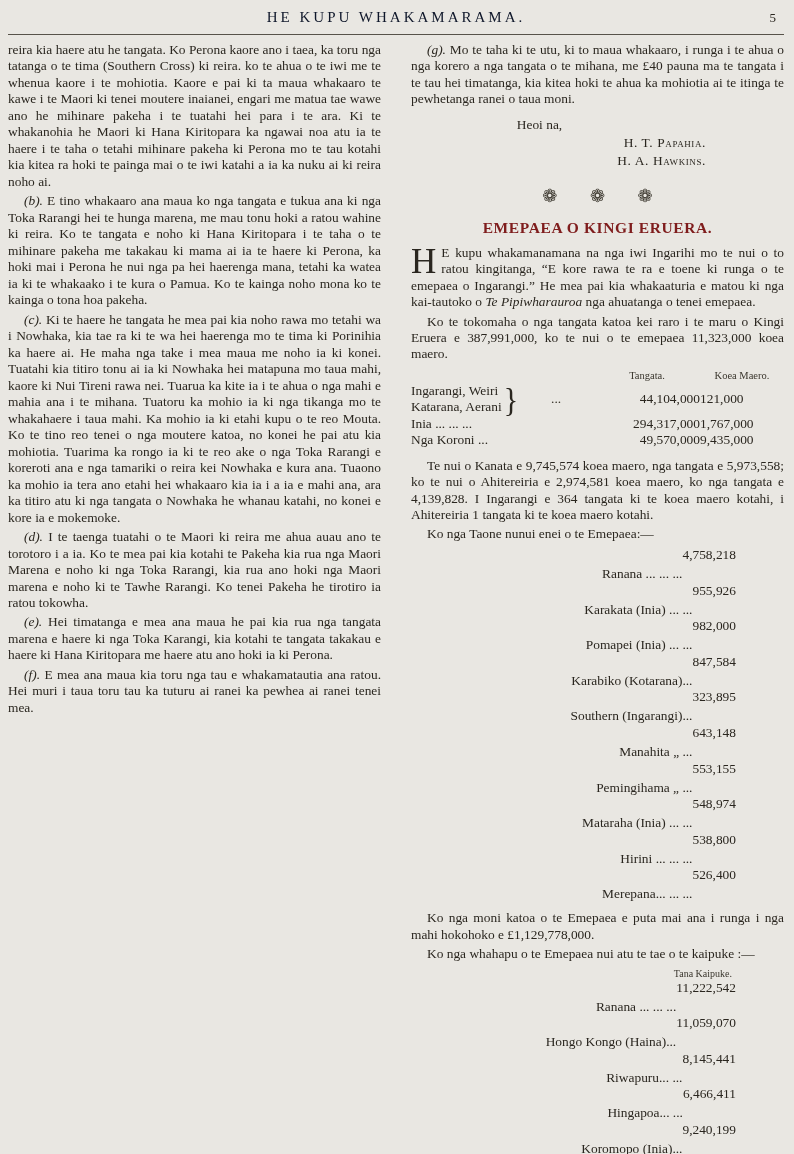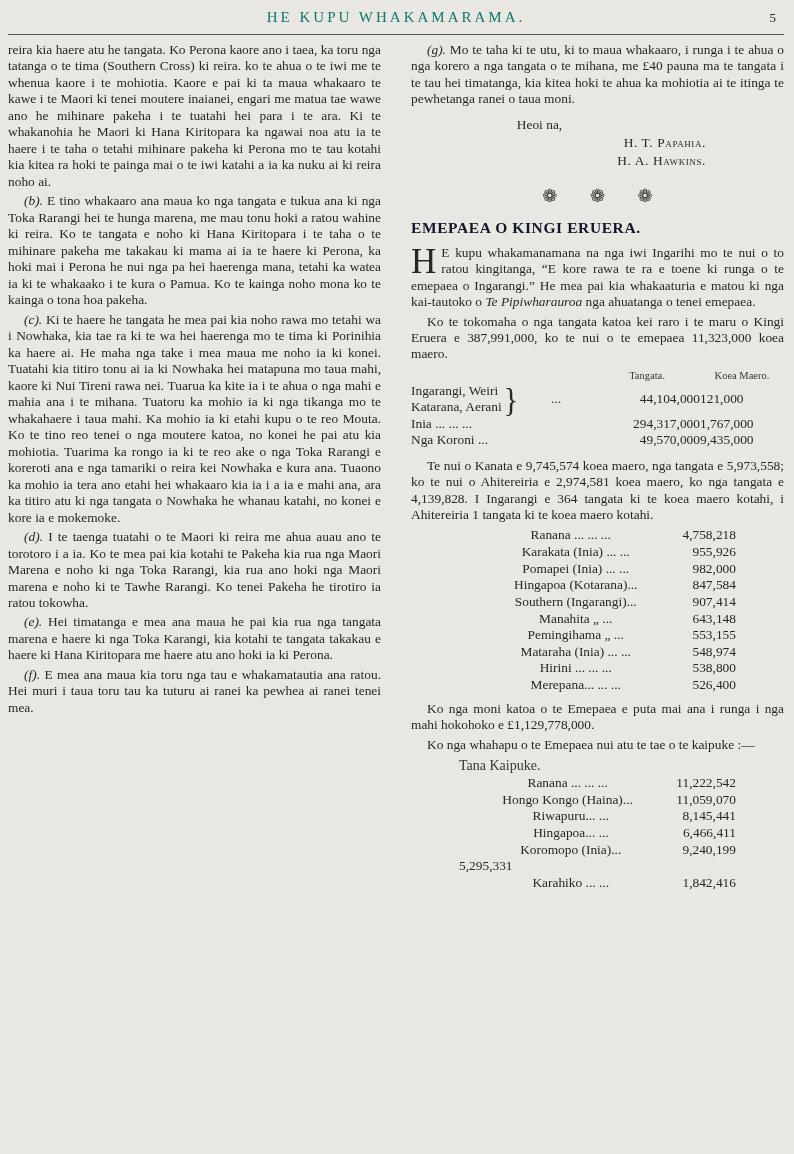--- a/index.html
+++ b/index.html
@@ -11,7 +11,7 @@
   }
   .page{box-sizing:border-box;width:794px;height:1154px;padding:8px 10px 6px 8px;}
   .masthead{position:relative;text-align:center;height:22px;}
-  .masthead .title{font-size:15px;letter-spacing:3px;color:#0f766e;}
+  .masthead .title{font-size:15px;letter-spacing:3px;color:#0f172a;}
   .masthead .pagenum{position:absolute;right:8px;top:2px;font-size:13px;}
   .rule{border:0;border-top:1px solid #57534a;margin:4px 0 7px 0;}
   .cols{display:flex;gap:30px;}

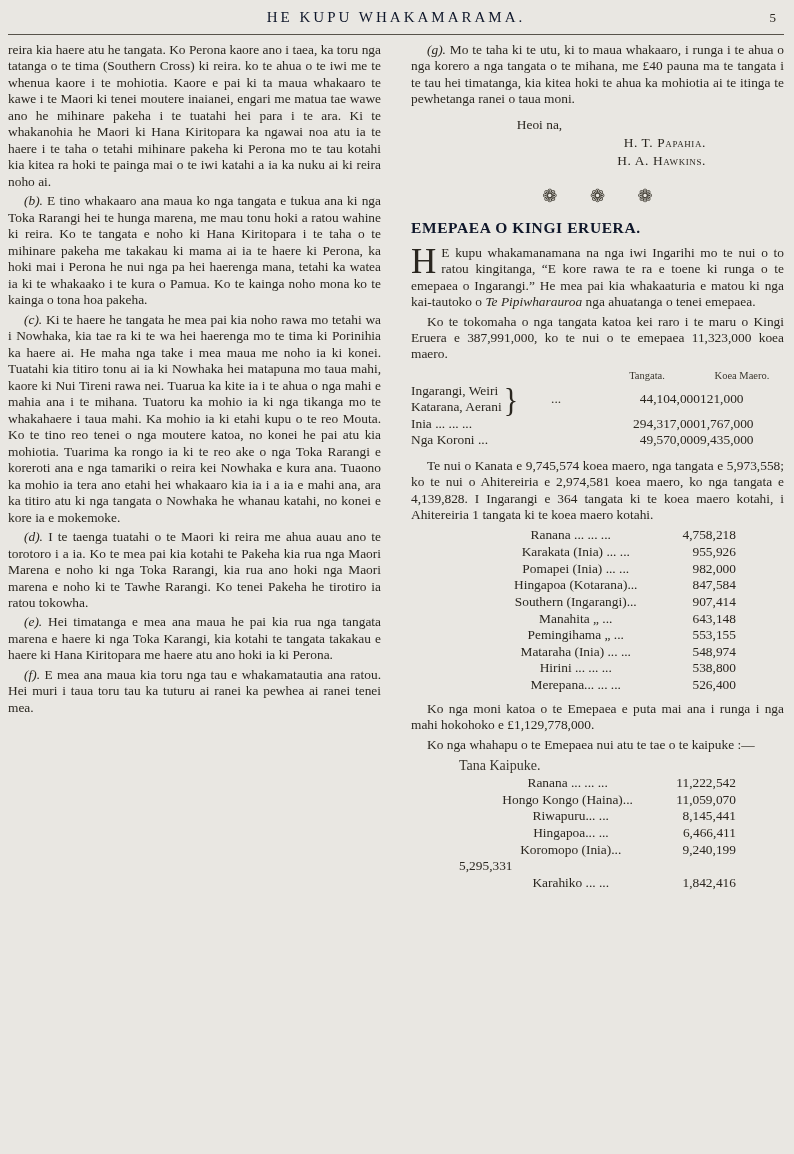--- a/index.html
+++ b/index.html
@@ -23,7 +23,7 @@
   .sig{text-align:right;margin:1px 78px 0 0;font-variant:small-caps;letter-spacing:.6px;}
   .ornaments{text-align:center;margin:16px 0 10px 0;font-size:18px;color:#38342b;}
   .ornaments span{margin:0 14px;}
-  .art-heading{font-size:15.5px;font-weight:bold;letter-spacing:.6px;margin:6px 0 8px 0;color:#0f172a;}
+  .art-heading{text-align:center;font-size:15.5px;font-weight:bold;letter-spacing:.6px;margin:6px 0 8px 0;color:#7f1d1d;}
   .dropcap{float:left;font-size:35px;line-height:.82;padding:3px 5px 0 0;}
   .stats{margin:6px 0 9px 0;}
   .stats .trow{display:flex;align-items:center;}

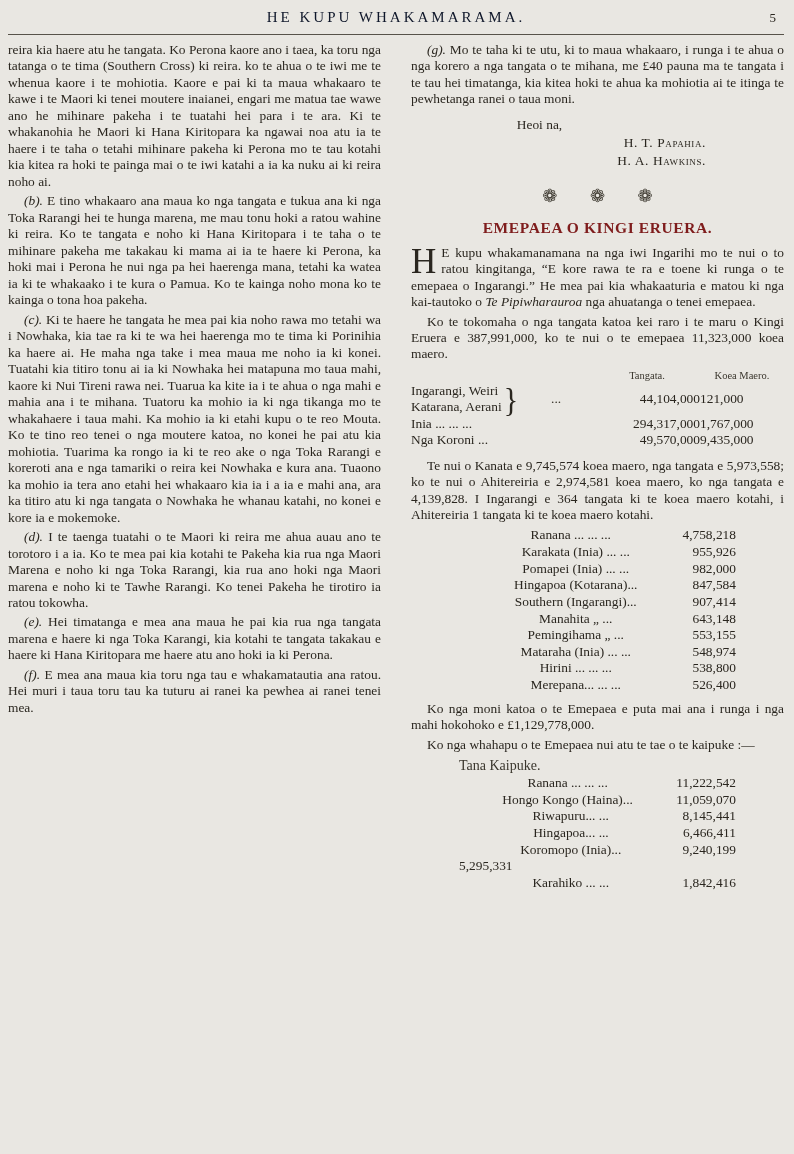--- a/index.html
+++ b/index.html
@@ -114,6 +114,7 @@
 
       <p class="indent">Te nui o Kanata e 9,745,574 koea maero, nga tangata e 5,973,558; ko te nui o Ahitereiria e 2,974,581 koea maero, ko nga tangata e 4,139,828. I Ingarangi e 364 tangata ki te koea maero kotahi, i Ahitereiria 1 tangata ki te koea maero kotahi.</p>
 
+      <p class="indent">Ko nga Taone nunui enei o te Emepaea:—</p>
 
       <div class="figlist">
         <div class="frow">

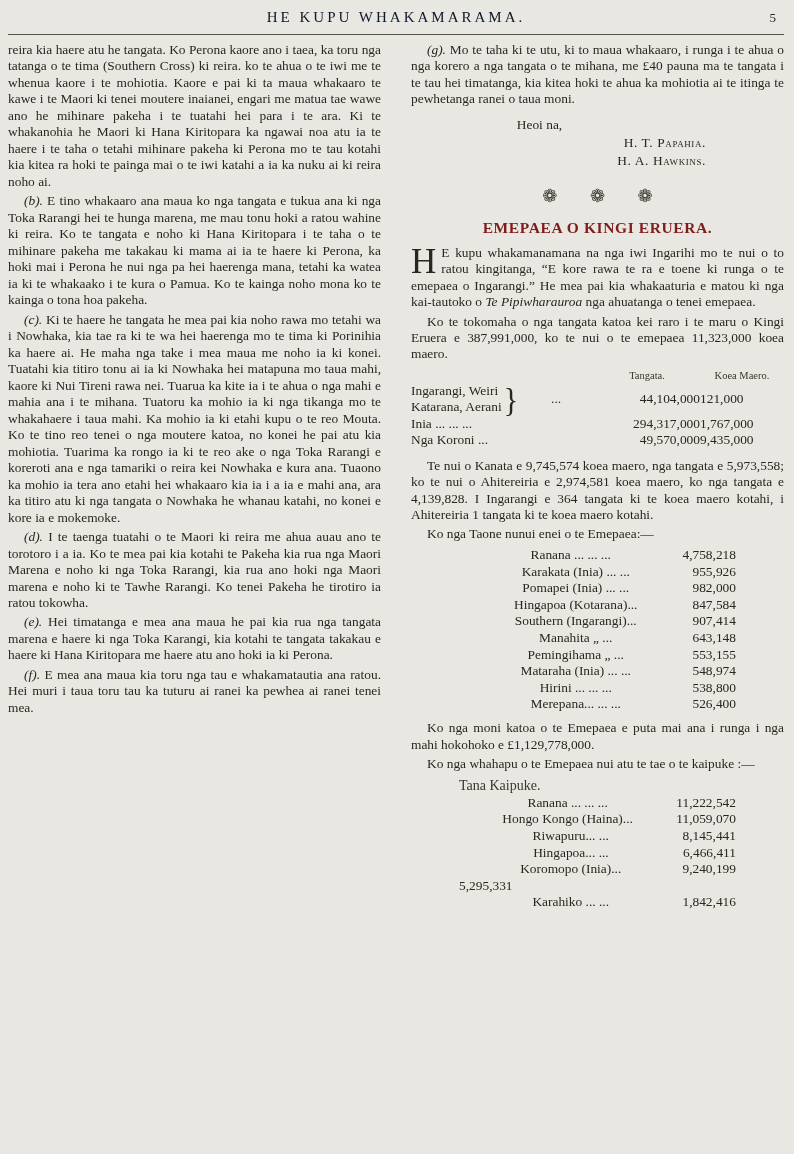--- a/index.html
+++ b/index.html
@@ -37,7 +37,7 @@
   .leader{flex:1;text-align:center;color:#3a362d;}
   .figlist{margin:4px 48px 7px 48px;}
   .figlist .frow{display:flex;line-height:1.24;}
-  .figlist .fname{flex:1;text-align:center;}
+  .figlist .fname{flex:1;text-align:right;margin-top:19px;}
   .figlist .fval{text-align:right;}
   .col-head{font-size:14px;padding-right:4px;color:#3a362d;line-height:1.3;}
 </style>

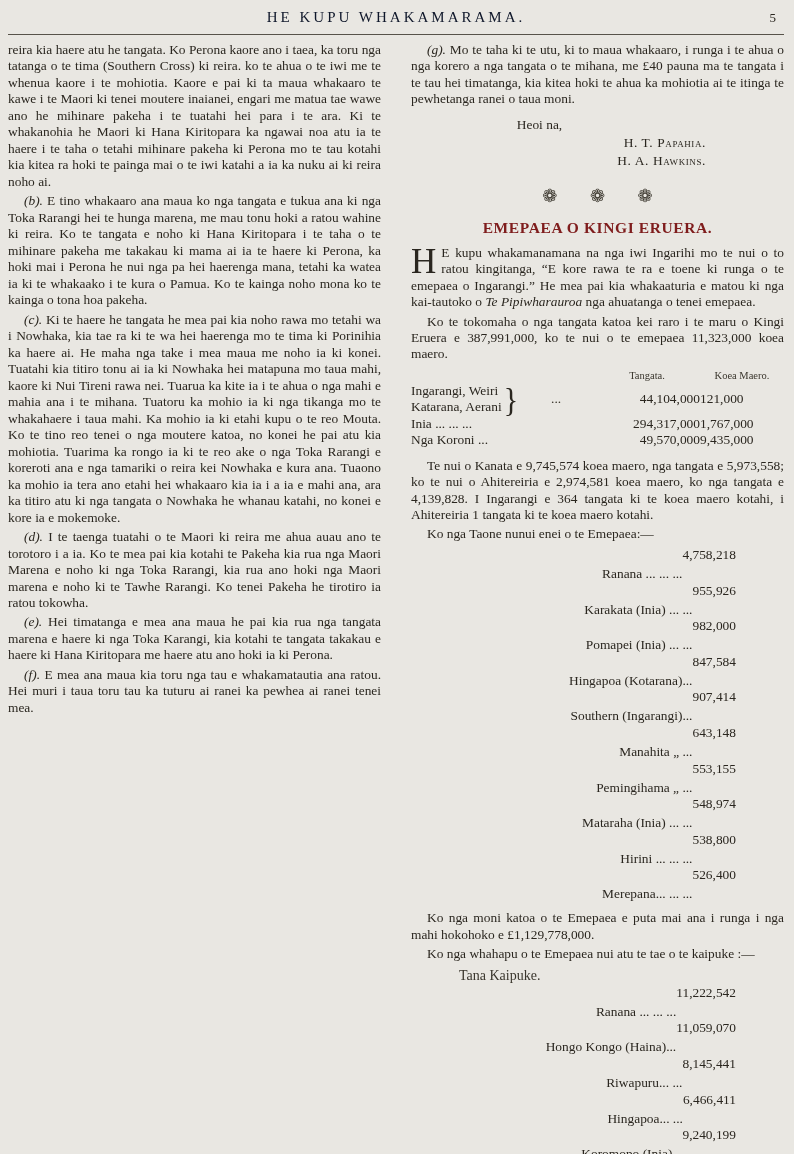--- a/index.html
+++ b/index.html
@@ -130,7 +130,7 @@
             <span class="fval">982,000</span>
           </div>
         <div class="frow">
-            <span class="fname">Hingapoa (Kotarana)...</span>
+            <span class="fname">Karabiko (Kotarana)...</span>
             <span class="fval">847,584</span>
           </div>
         <div class="frow">

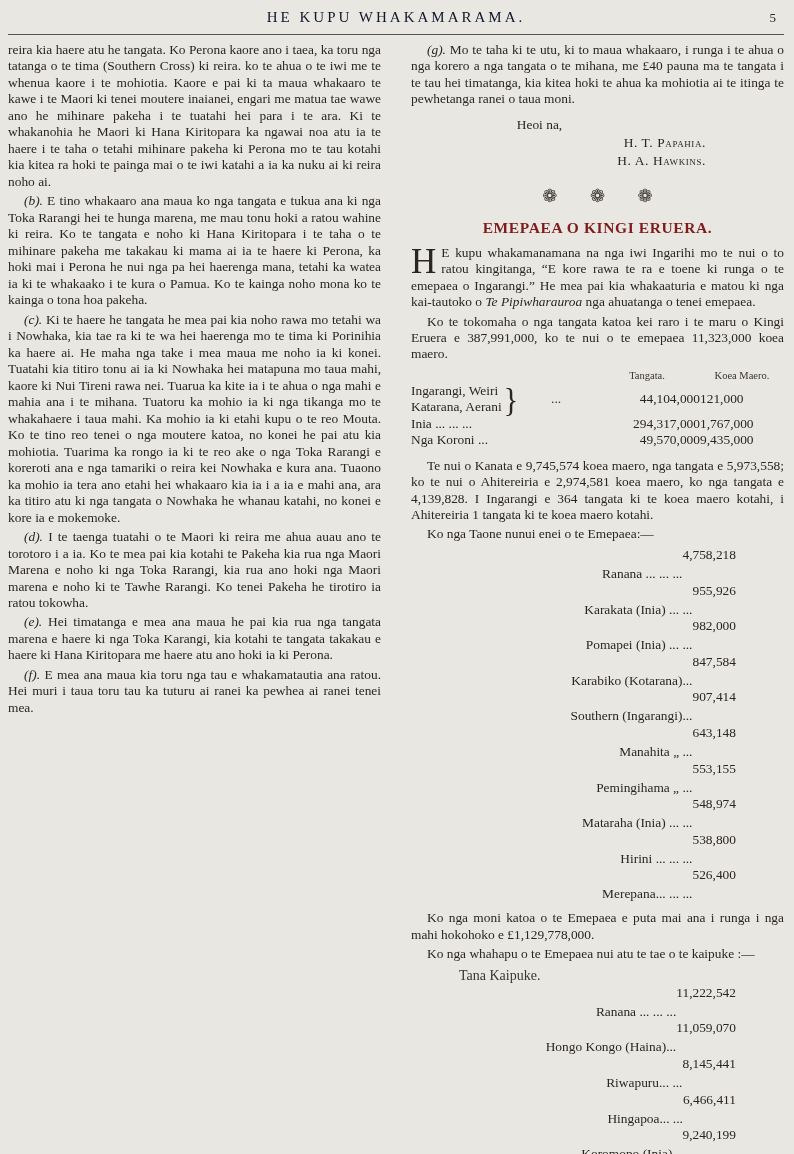--- a/index.html
+++ b/index.html
@@ -135,7 +135,7 @@
           </div>
         <div class="frow">
             <span class="fname">Southern (Ingarangi)...</span>
-            <span class="fval">907,414</span>
+            <span class="fval">323,895</span>
           </div>
         <div class="frow">
             <span class="fname">Manahita „ ...</span>

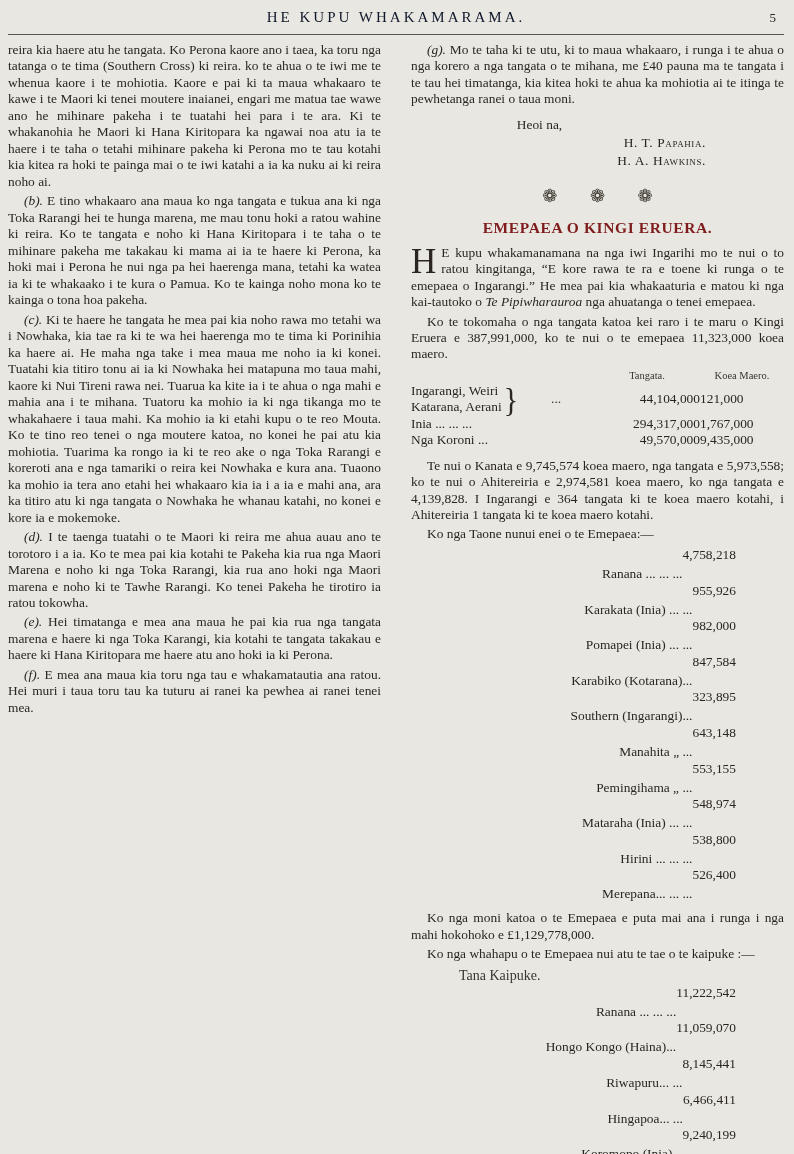--- a/index.html
+++ b/index.html
@@ -39,7 +39,7 @@
   .figlist .frow{display:flex;line-height:1.24;}
   .figlist .fname{flex:1;text-align:right;margin-top:19px;}
   .figlist .fval{text-align:right;}
-  .col-head{font-size:14px;padding-right:4px;color:#3a362d;line-height:1.3;}
+  .col-head{font-size:10px;text-align:right;padding-right:4px;color:#3a362d;line-height:1.3;}
 </style>
 </head>
 <body>

